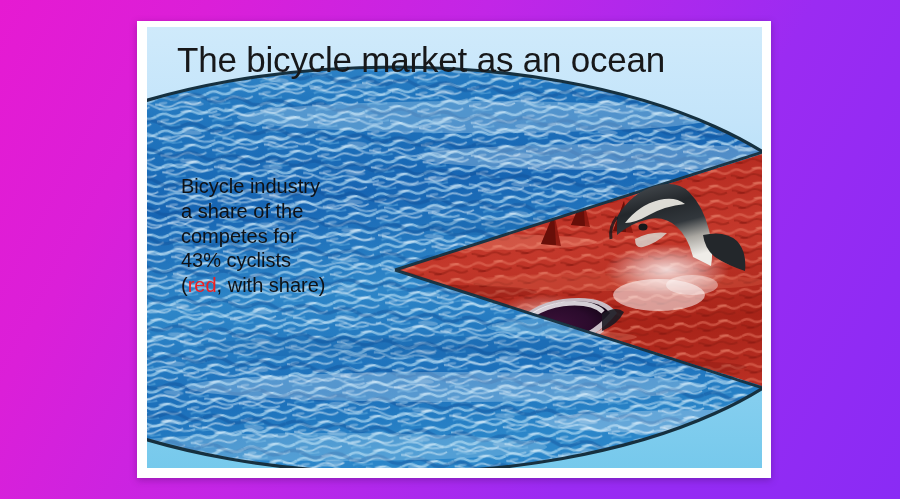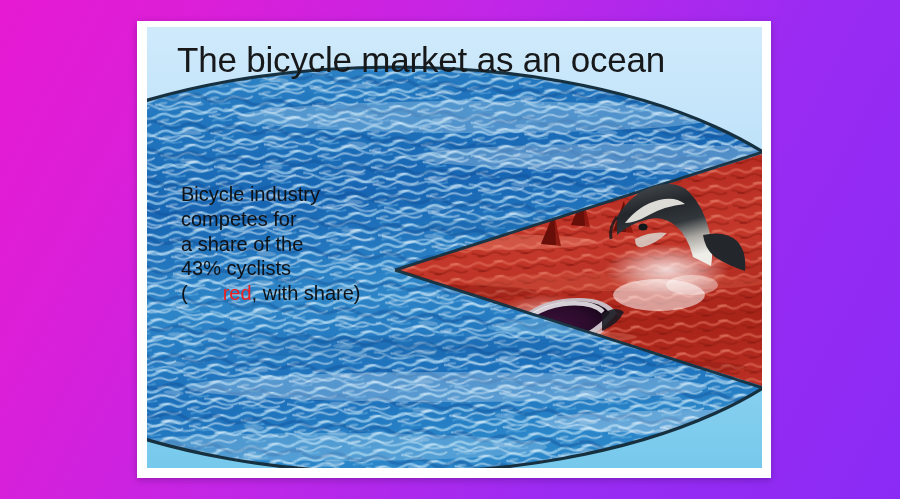--- a/index.html
+++ b/index.html
@@ -58,7 +58,7 @@
   #body-text {
     position: absolute;
     left: 34px;
-    top: 155px;
+    top: 147px;
     font-size: 20px;
     line-height: 24.8px;
     color: #101114;

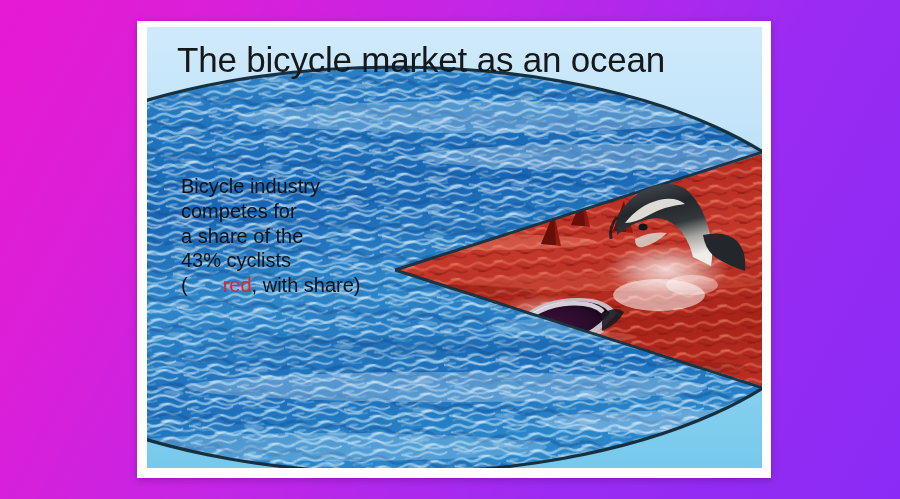--- a/index.html
+++ b/index.html
@@ -238,8 +238,8 @@
 
       <div id="body-text">
         <span class="ln">Bicycle industry</span>
+        <span class="ln">a share of  the</span>
         <span class="ln">competes for</span>
-        <span class="ln">a share of  the</span>
         <span class="ln">43% cyclists</span>
         <span class="ln"><span>(</span><span class="red-word">red</span><span>, with share)</span></span>
       </div>

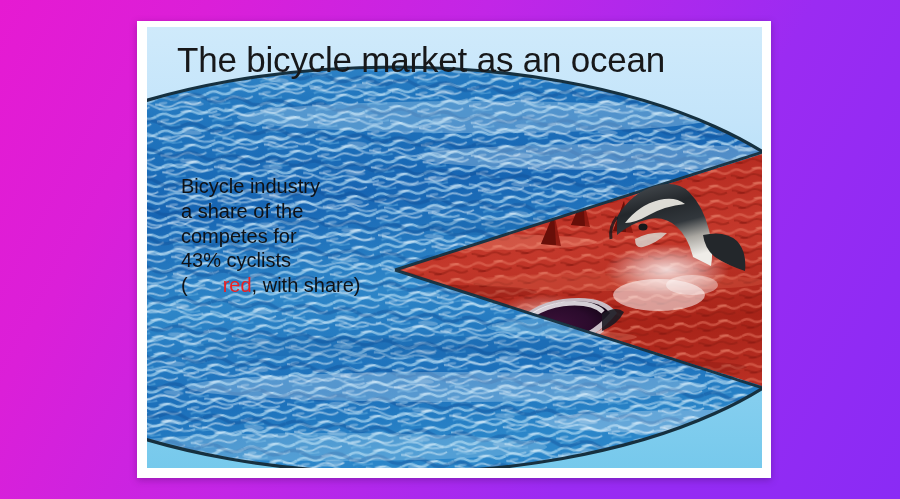--- a/index.html
+++ b/index.html
@@ -65,7 +65,7 @@
     white-space: nowrap;
   }
   #body-text .ln { display: block; }
-  .red-word { color: #EE2020; margin-left: 35px; }
+  .red-word { color: #EE2020; }
 
   
   #pie-svg {

